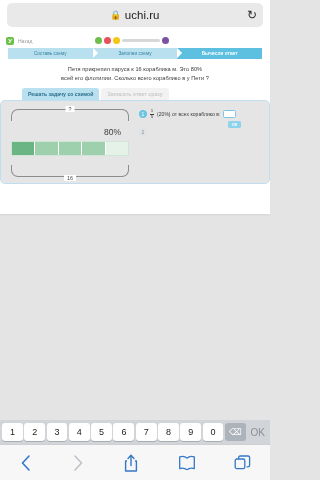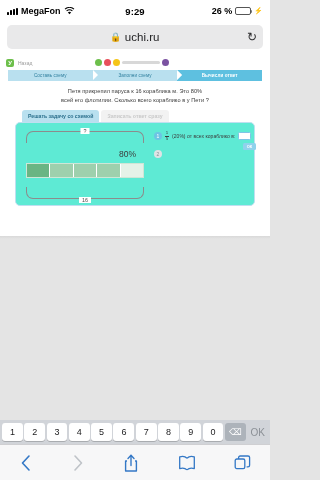--- a/index.html
+++ b/index.html
@@ -192,30 +192,6 @@
 
 <div id="phone">
 
-  <div class="statusbar">
-    <div class="sb-left">
-      <span class="signal">
-        <i></i>
-          <i></i>
-          <i></i>
-          <i></i>
-      </span>
-      <span class="carrier">MegaFon</span>
-      <span class="wifi">
-        <svg width="11" height="8" viewBox="0 0 11 8">
-          <path d="M5.5 7.3 L3.9 5.4 a2.6 2.6 0 0 1 3.2 0 Z" fill="#000"></path>
-          <path d="M2.6 3.9 a4.6 4.6 0 0 1 5.8 0" stroke="#000" stroke-width="1.1" fill="none"></path>
-          <path d="M1 2.1 a7 7 0 0 1 9 0" stroke="#000" stroke-width="1.1" fill="none"></path>
-        </svg>
-      </span>
-    </div>
-    <div class="sb-center">9:29</div>
-    <div class="sb-right">
-      <span class="batt-pct">26 %</span>
-      <span class="batt"><span class="fill"></span></span>
-      <span class="bolt">⚡</span>
-    </div>
-  </div>
 
   <div class="urlbar-wrap">
     <div class="urlbar">

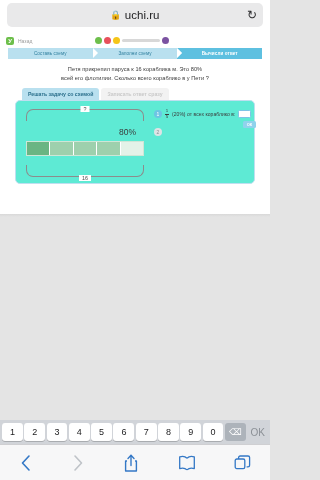--- a/index.html
+++ b/index.html
@@ -109,8 +109,8 @@
 
   
   .card {
-    margin: 0 15px; border: 1px solid #bfdff0; border-radius: 5px;
-    height: 84px; position: relative; background: #5eead4;
+    margin: 0 0; border: 1px solid #bfdff0; border-radius: 5px;
+    height: 84px; position: relative; background: #e5e5e5;
   }
   .diagram { position: absolute; left: 10px; top: 8px; width: 120px; height: 68px; }
 

